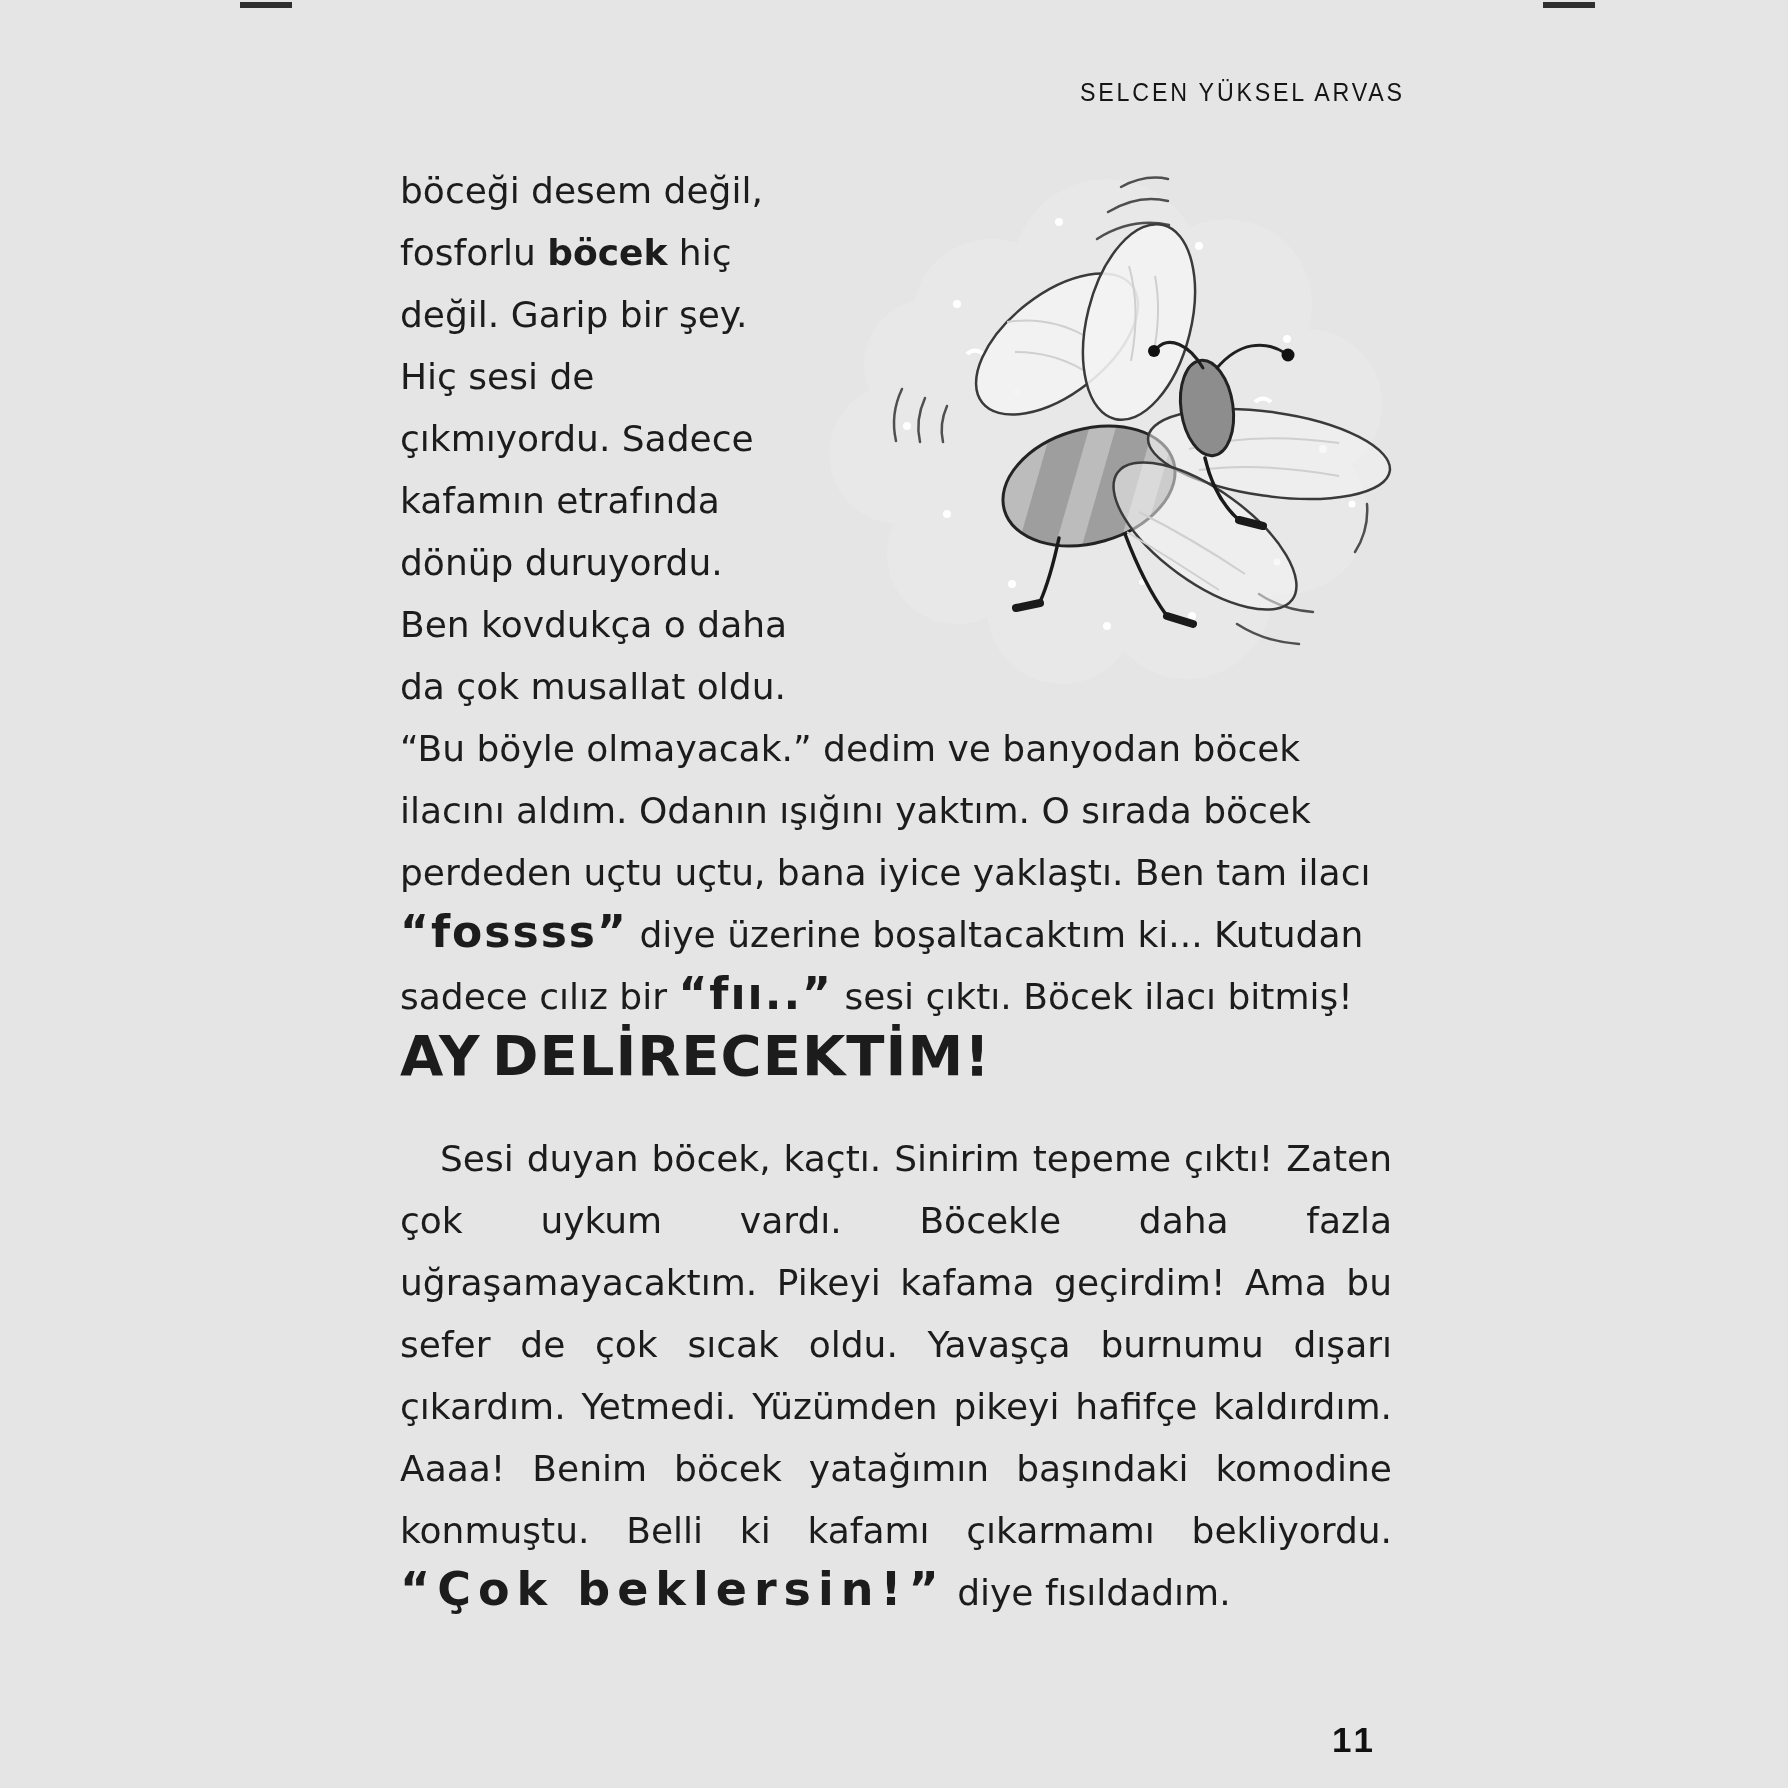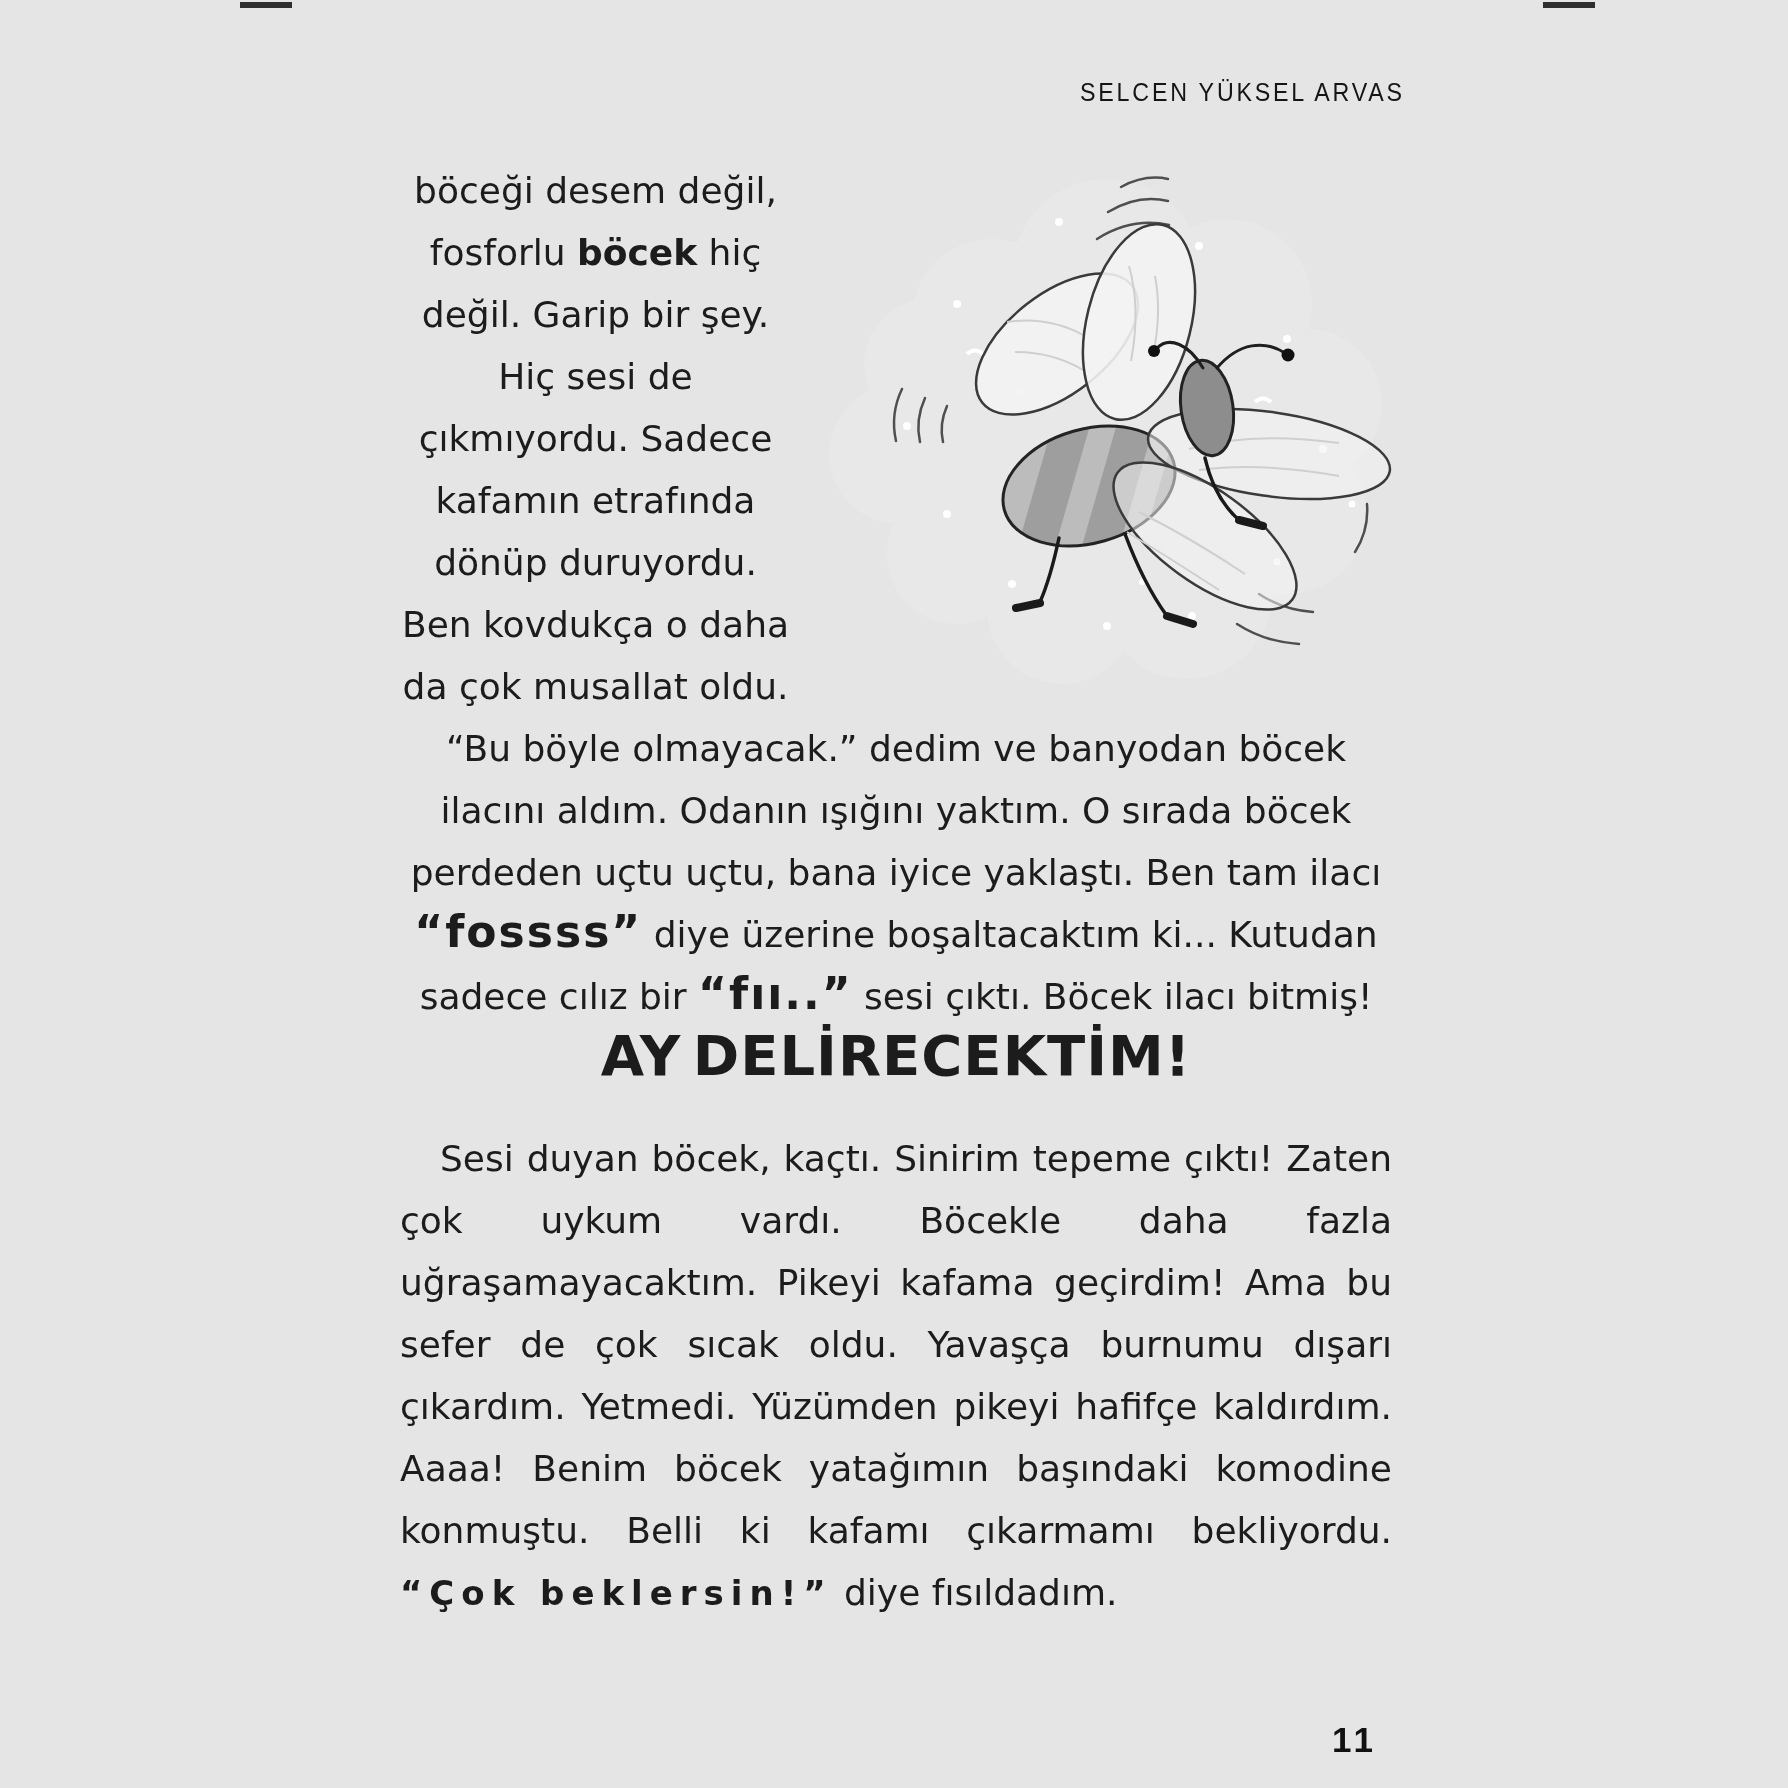--- a/index.html
+++ b/index.html
@@ -20,7 +20,7 @@
   }
   .content { position:absolute; left:400px; top:160px; width:992px; }
   .para { font-size:36px; line-height:62px; color:#1c1c1c; }
-  .p1 { text-align:center; }
+  .p1 { text-align:left; }
   .p2 { margin-top:34px; text-align:justify; text-indent:40px; }
   .illustration-float {
     display:block; float:right; width:585px; height:540px;

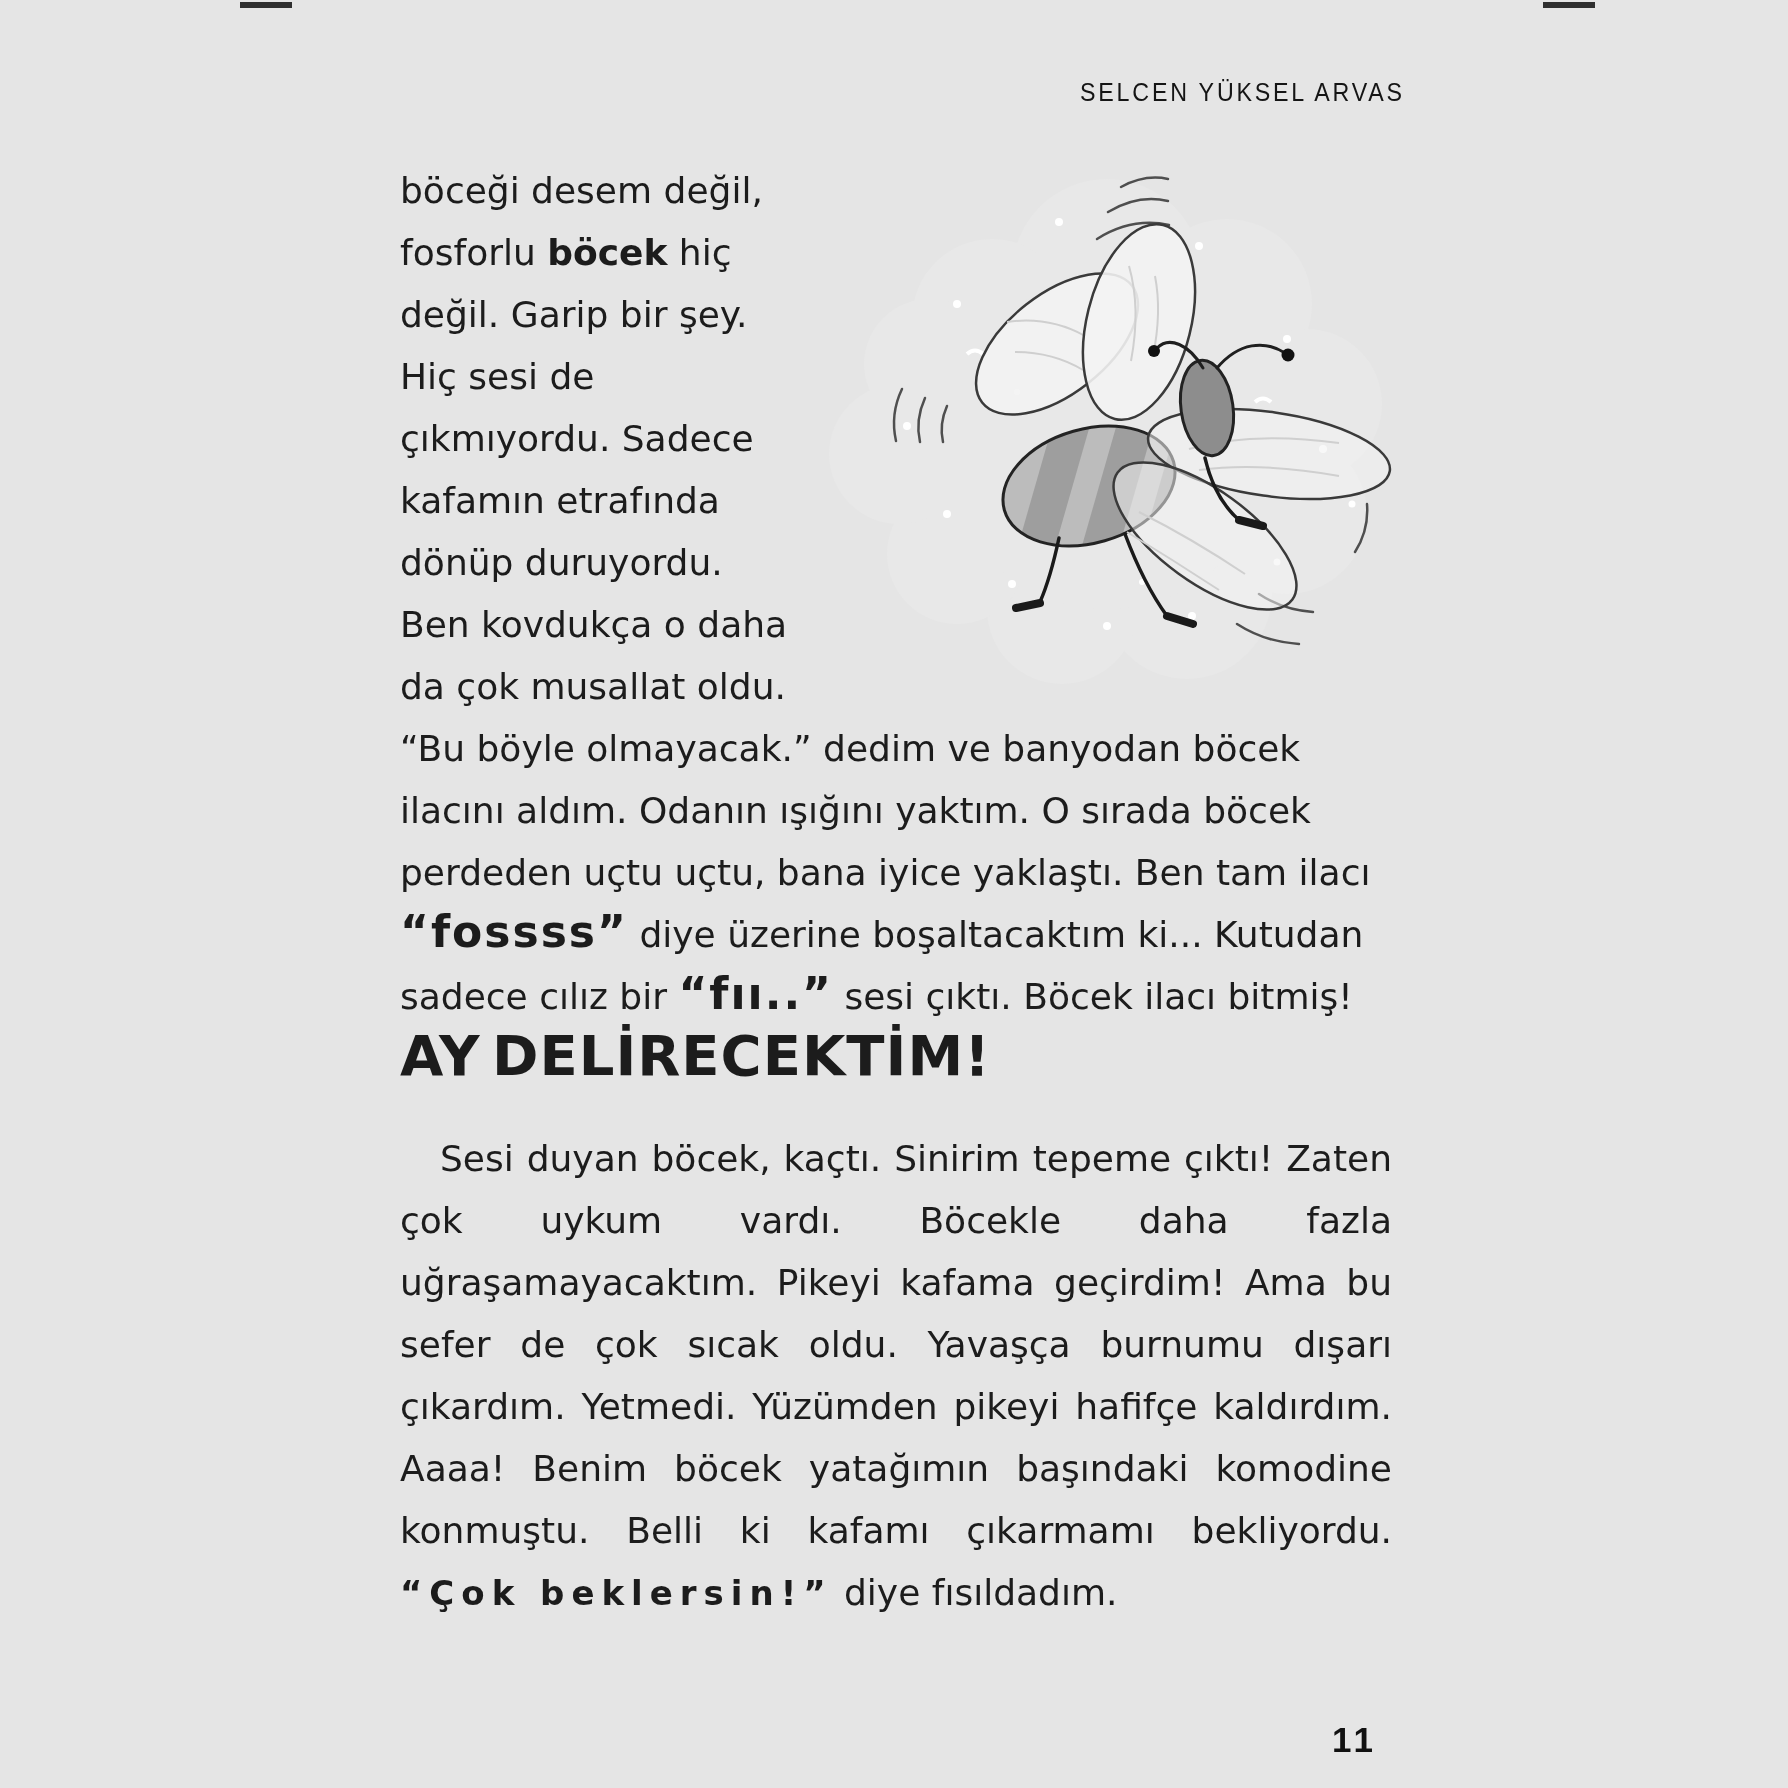--- a/index.html
+++ b/index.html
@@ -37,7 +37,7 @@
     white-space:nowrap;
   }
   .whisper {
-    font-weight:700; font-size:34px; letter-spacing:7px; line-height:1;
+    font-weight:700; font-size:46px; letter-spacing:7px; line-height:1;
     white-space:nowrap;
   }
   .page-number {

